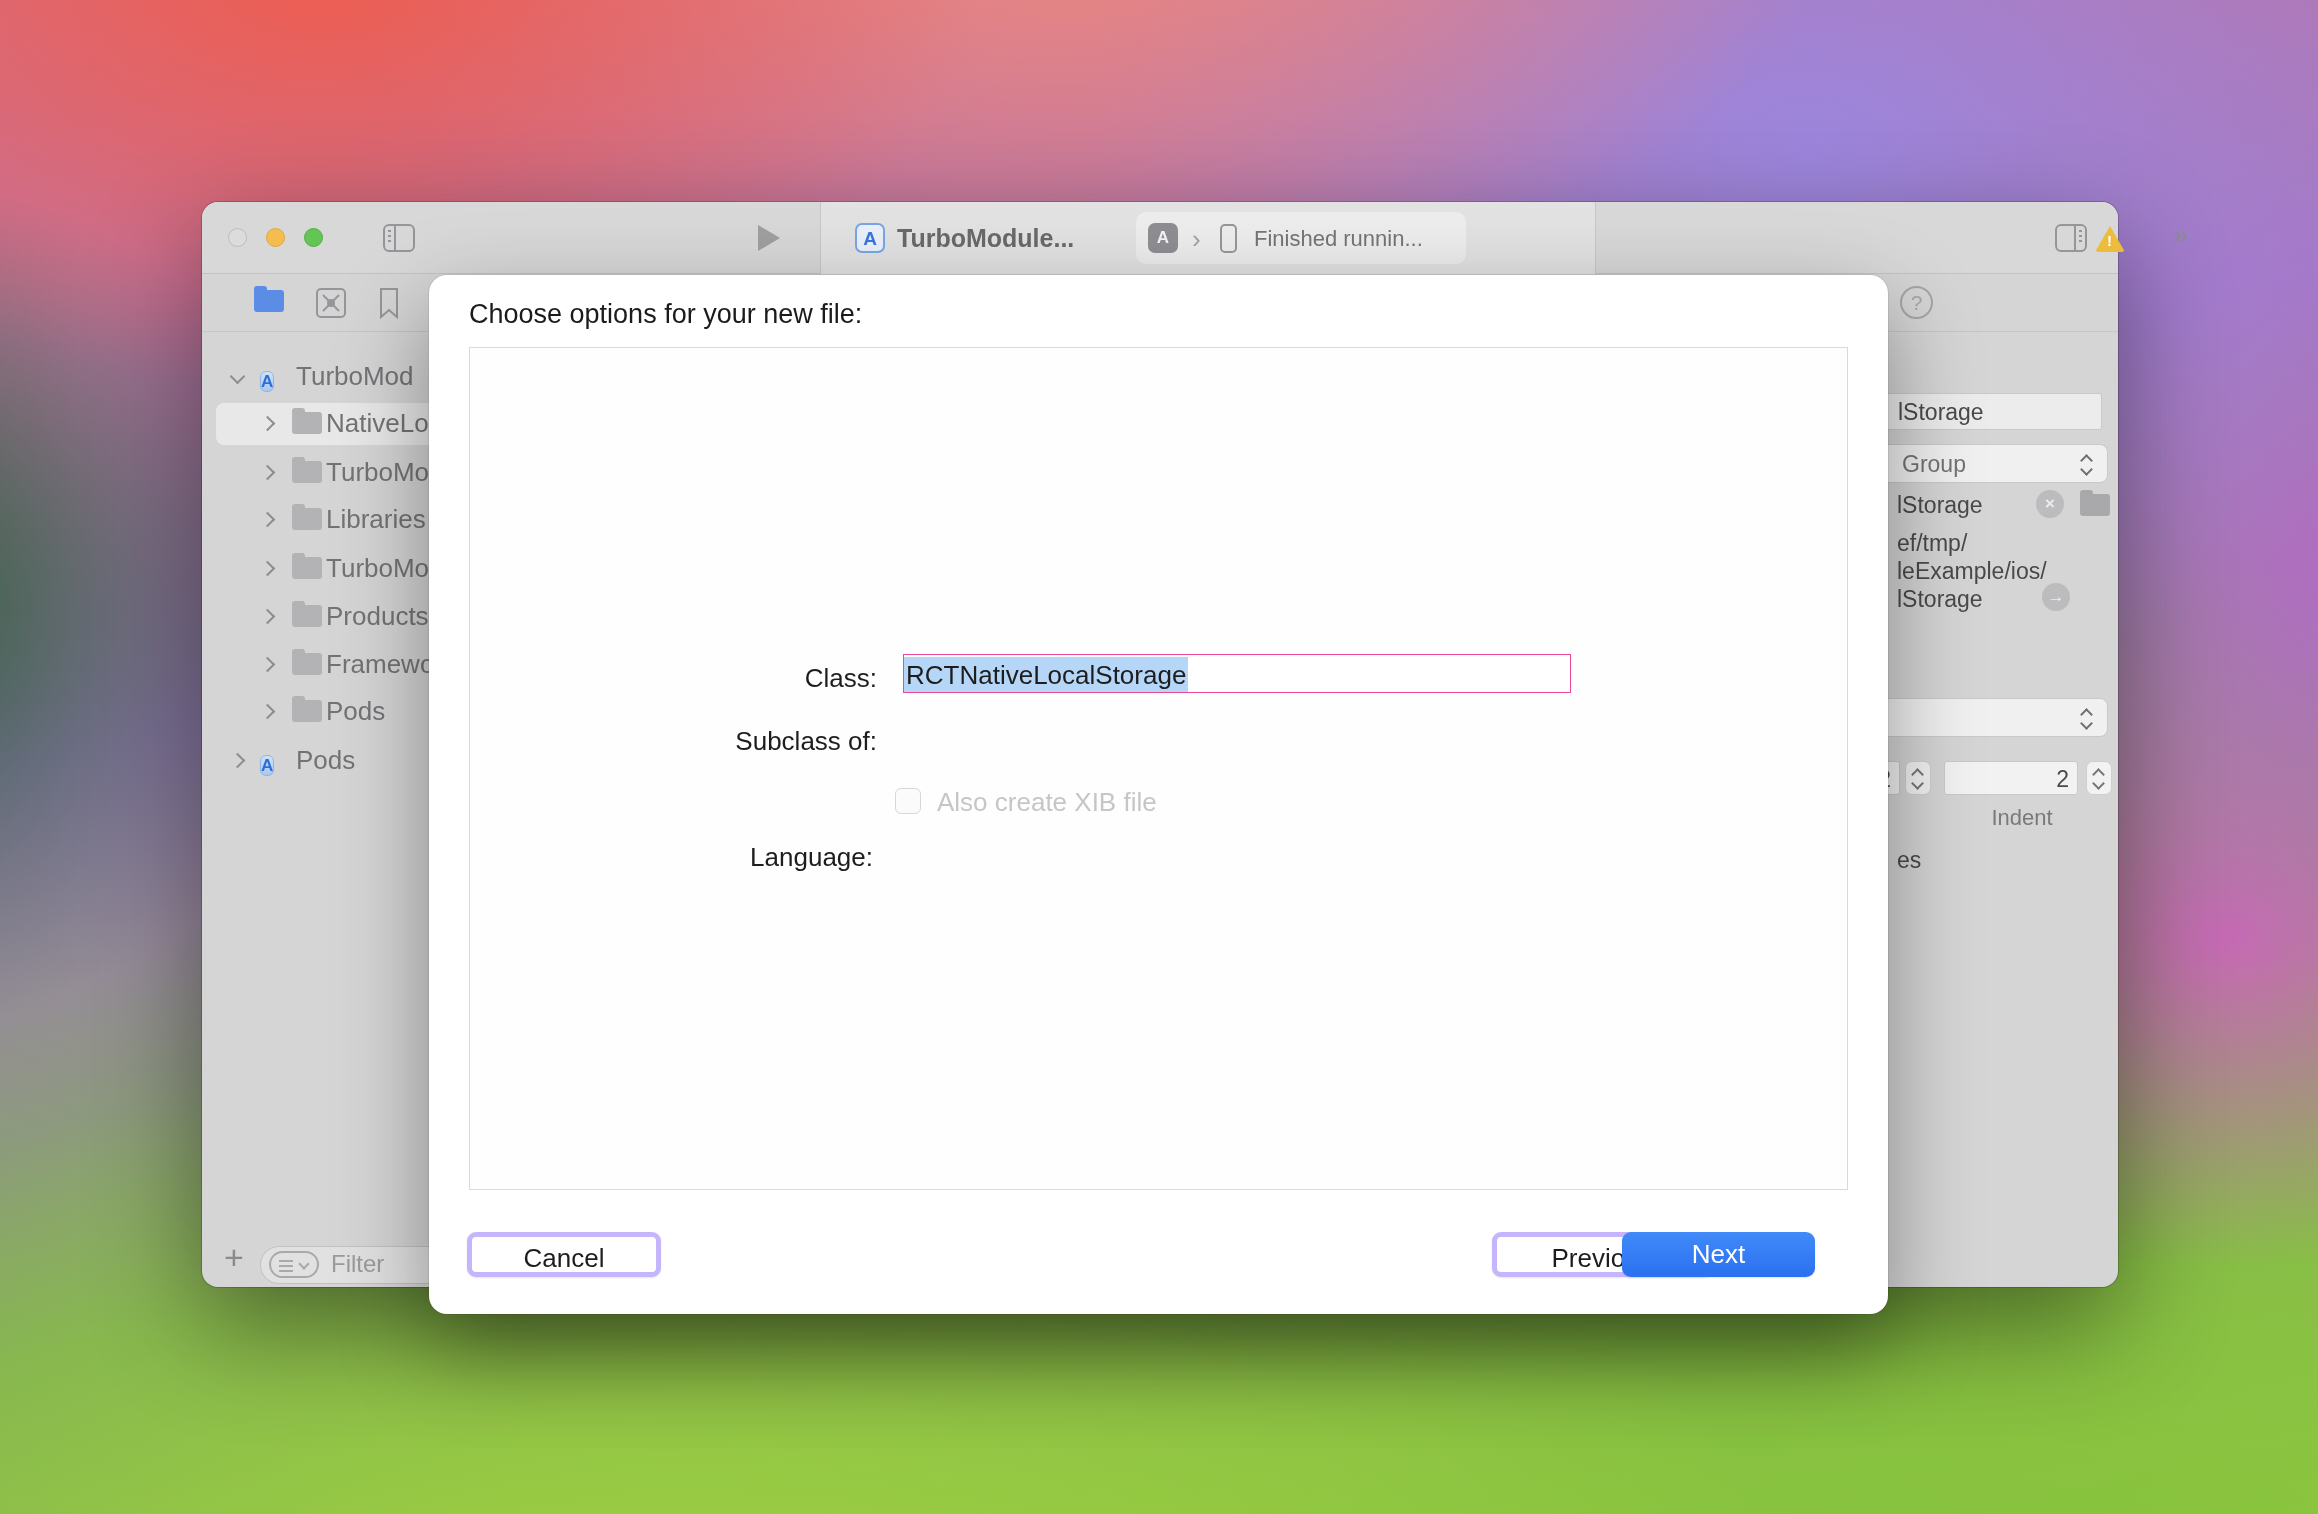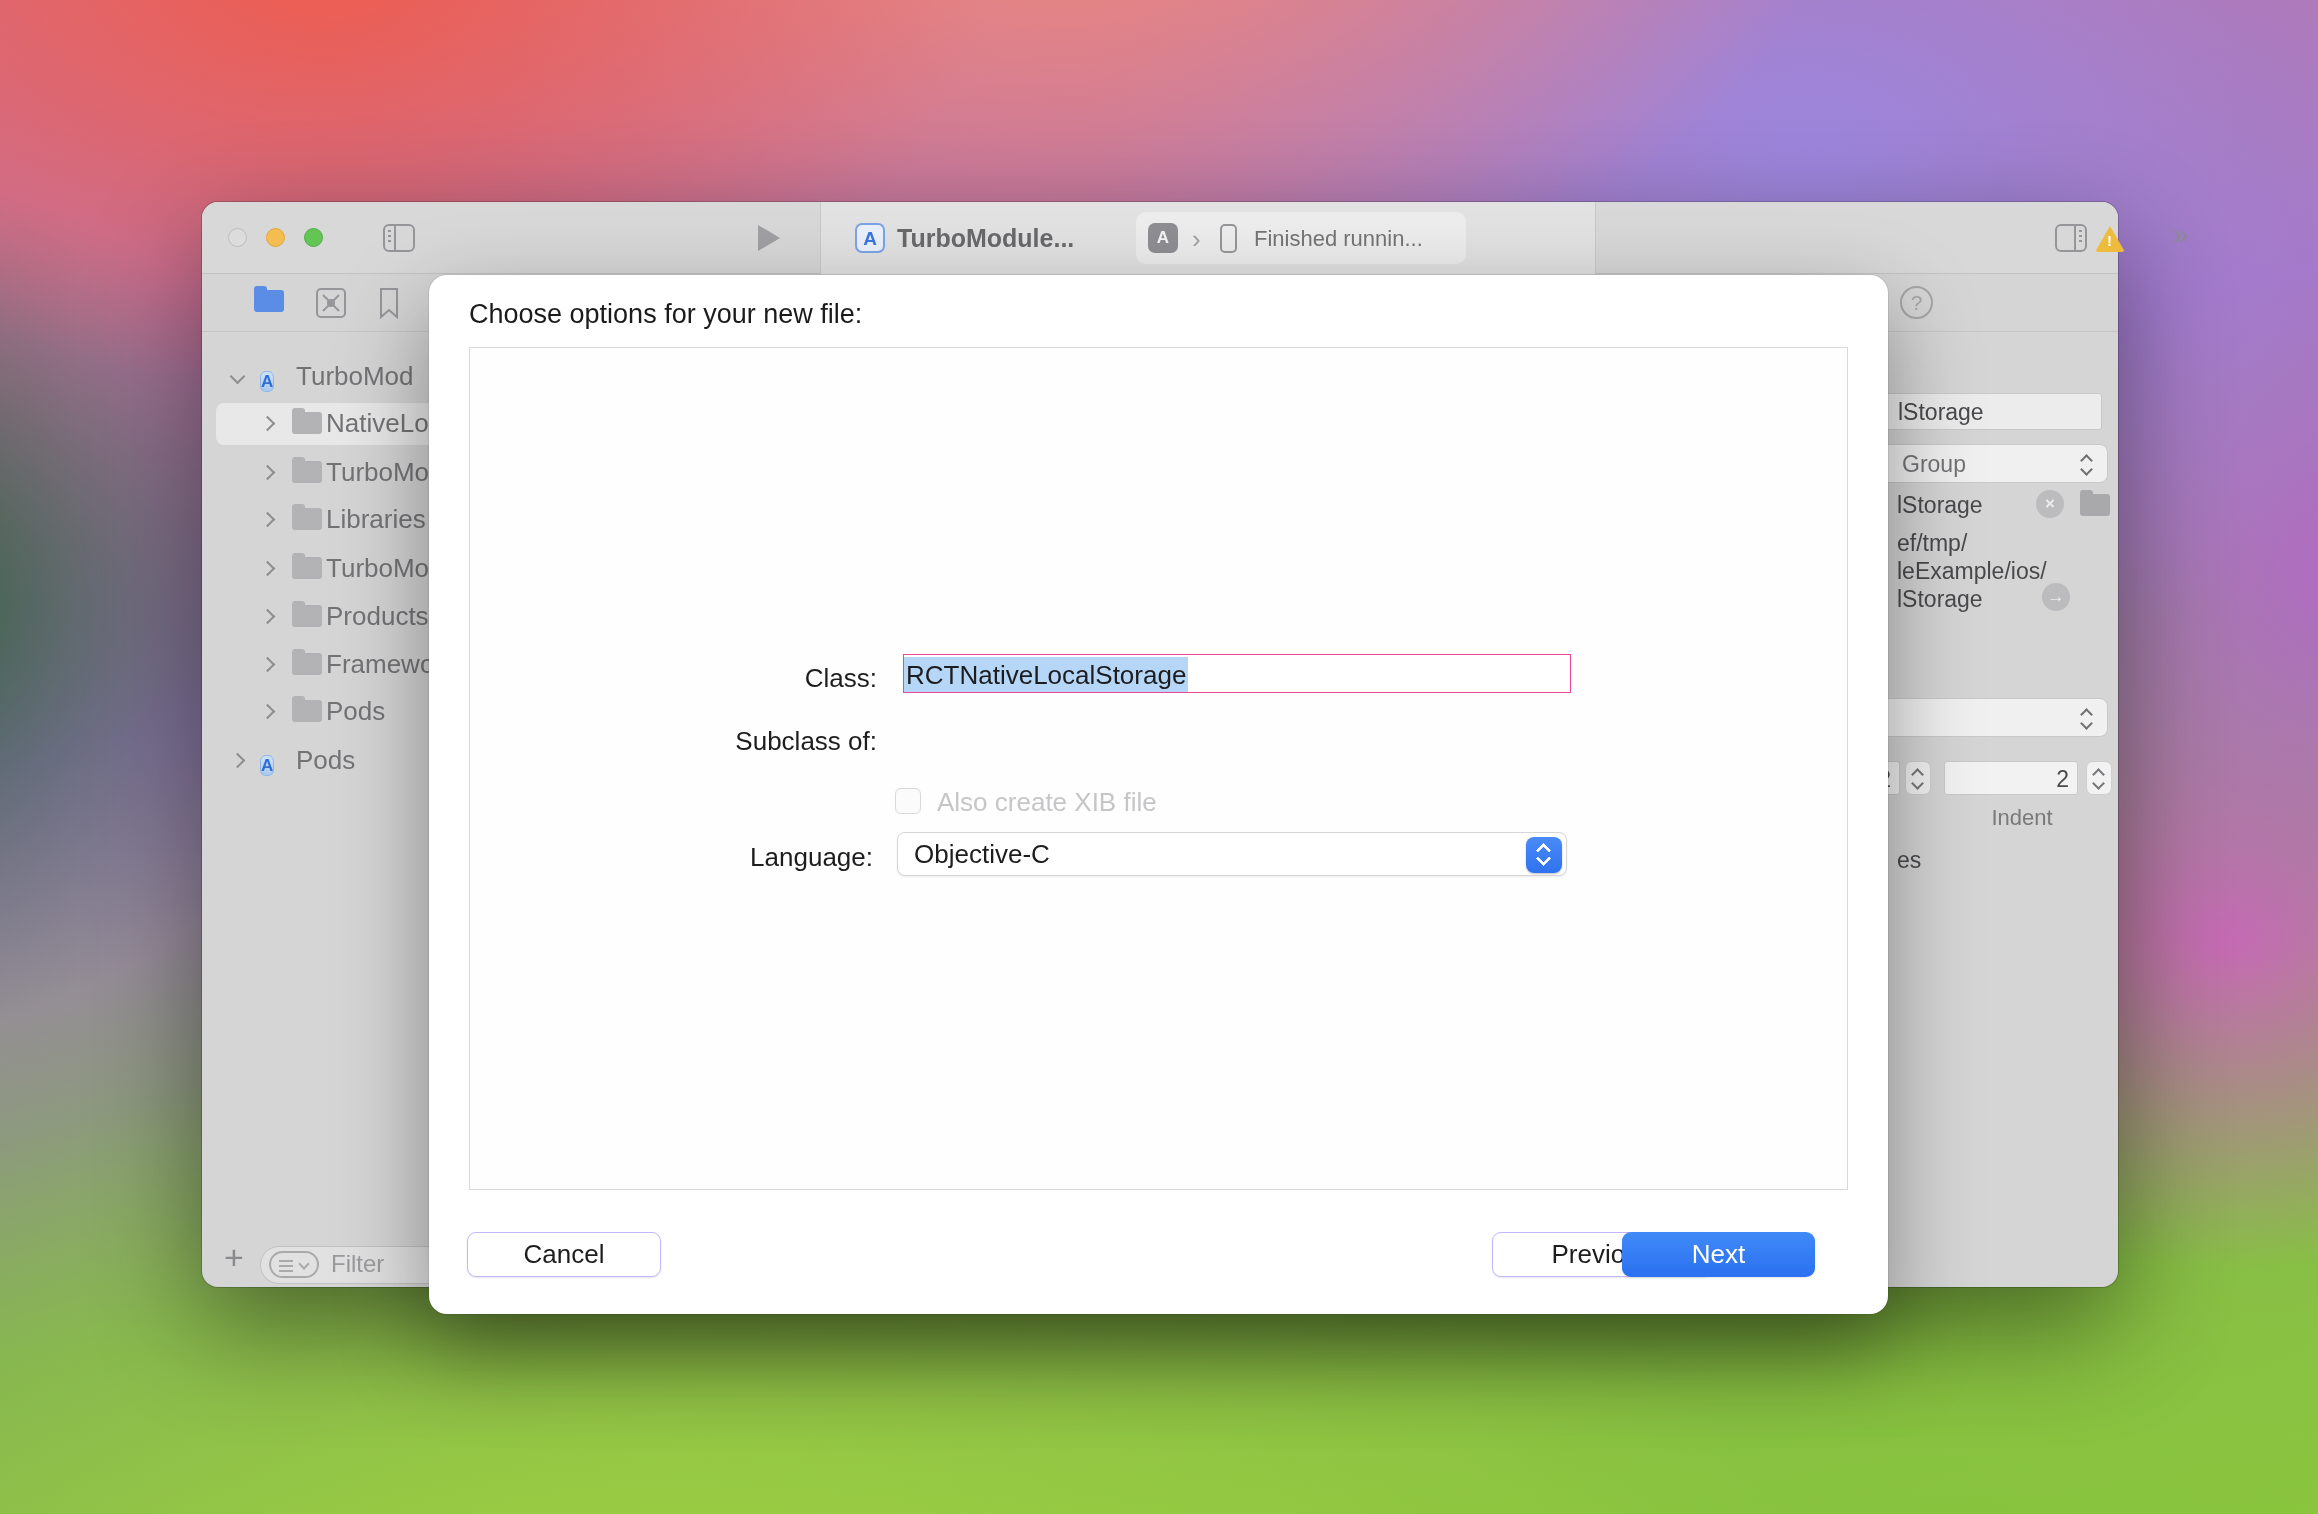--- a/index.html
+++ b/index.html
@@ -295,13 +295,6 @@
     <span class="chk-label" style="top:512px;">Also create XIB file</span>
 
     <div class="frm-label" style="left:144px; top:567px;">Language:</div>
-    <div class="popup" style="top:557px;">
-      <span>Objective-C</span>
-      <span class="popup-btn two">
-          <i class="up"></i>
-          <i class="dn"></i>
-        </span>
-    </div>
 
     <div class="btn" style="left:38px; width:194px;">Cancel</div>
     <div class="btn" style="left:1063px; width:220px;">Previous</div>

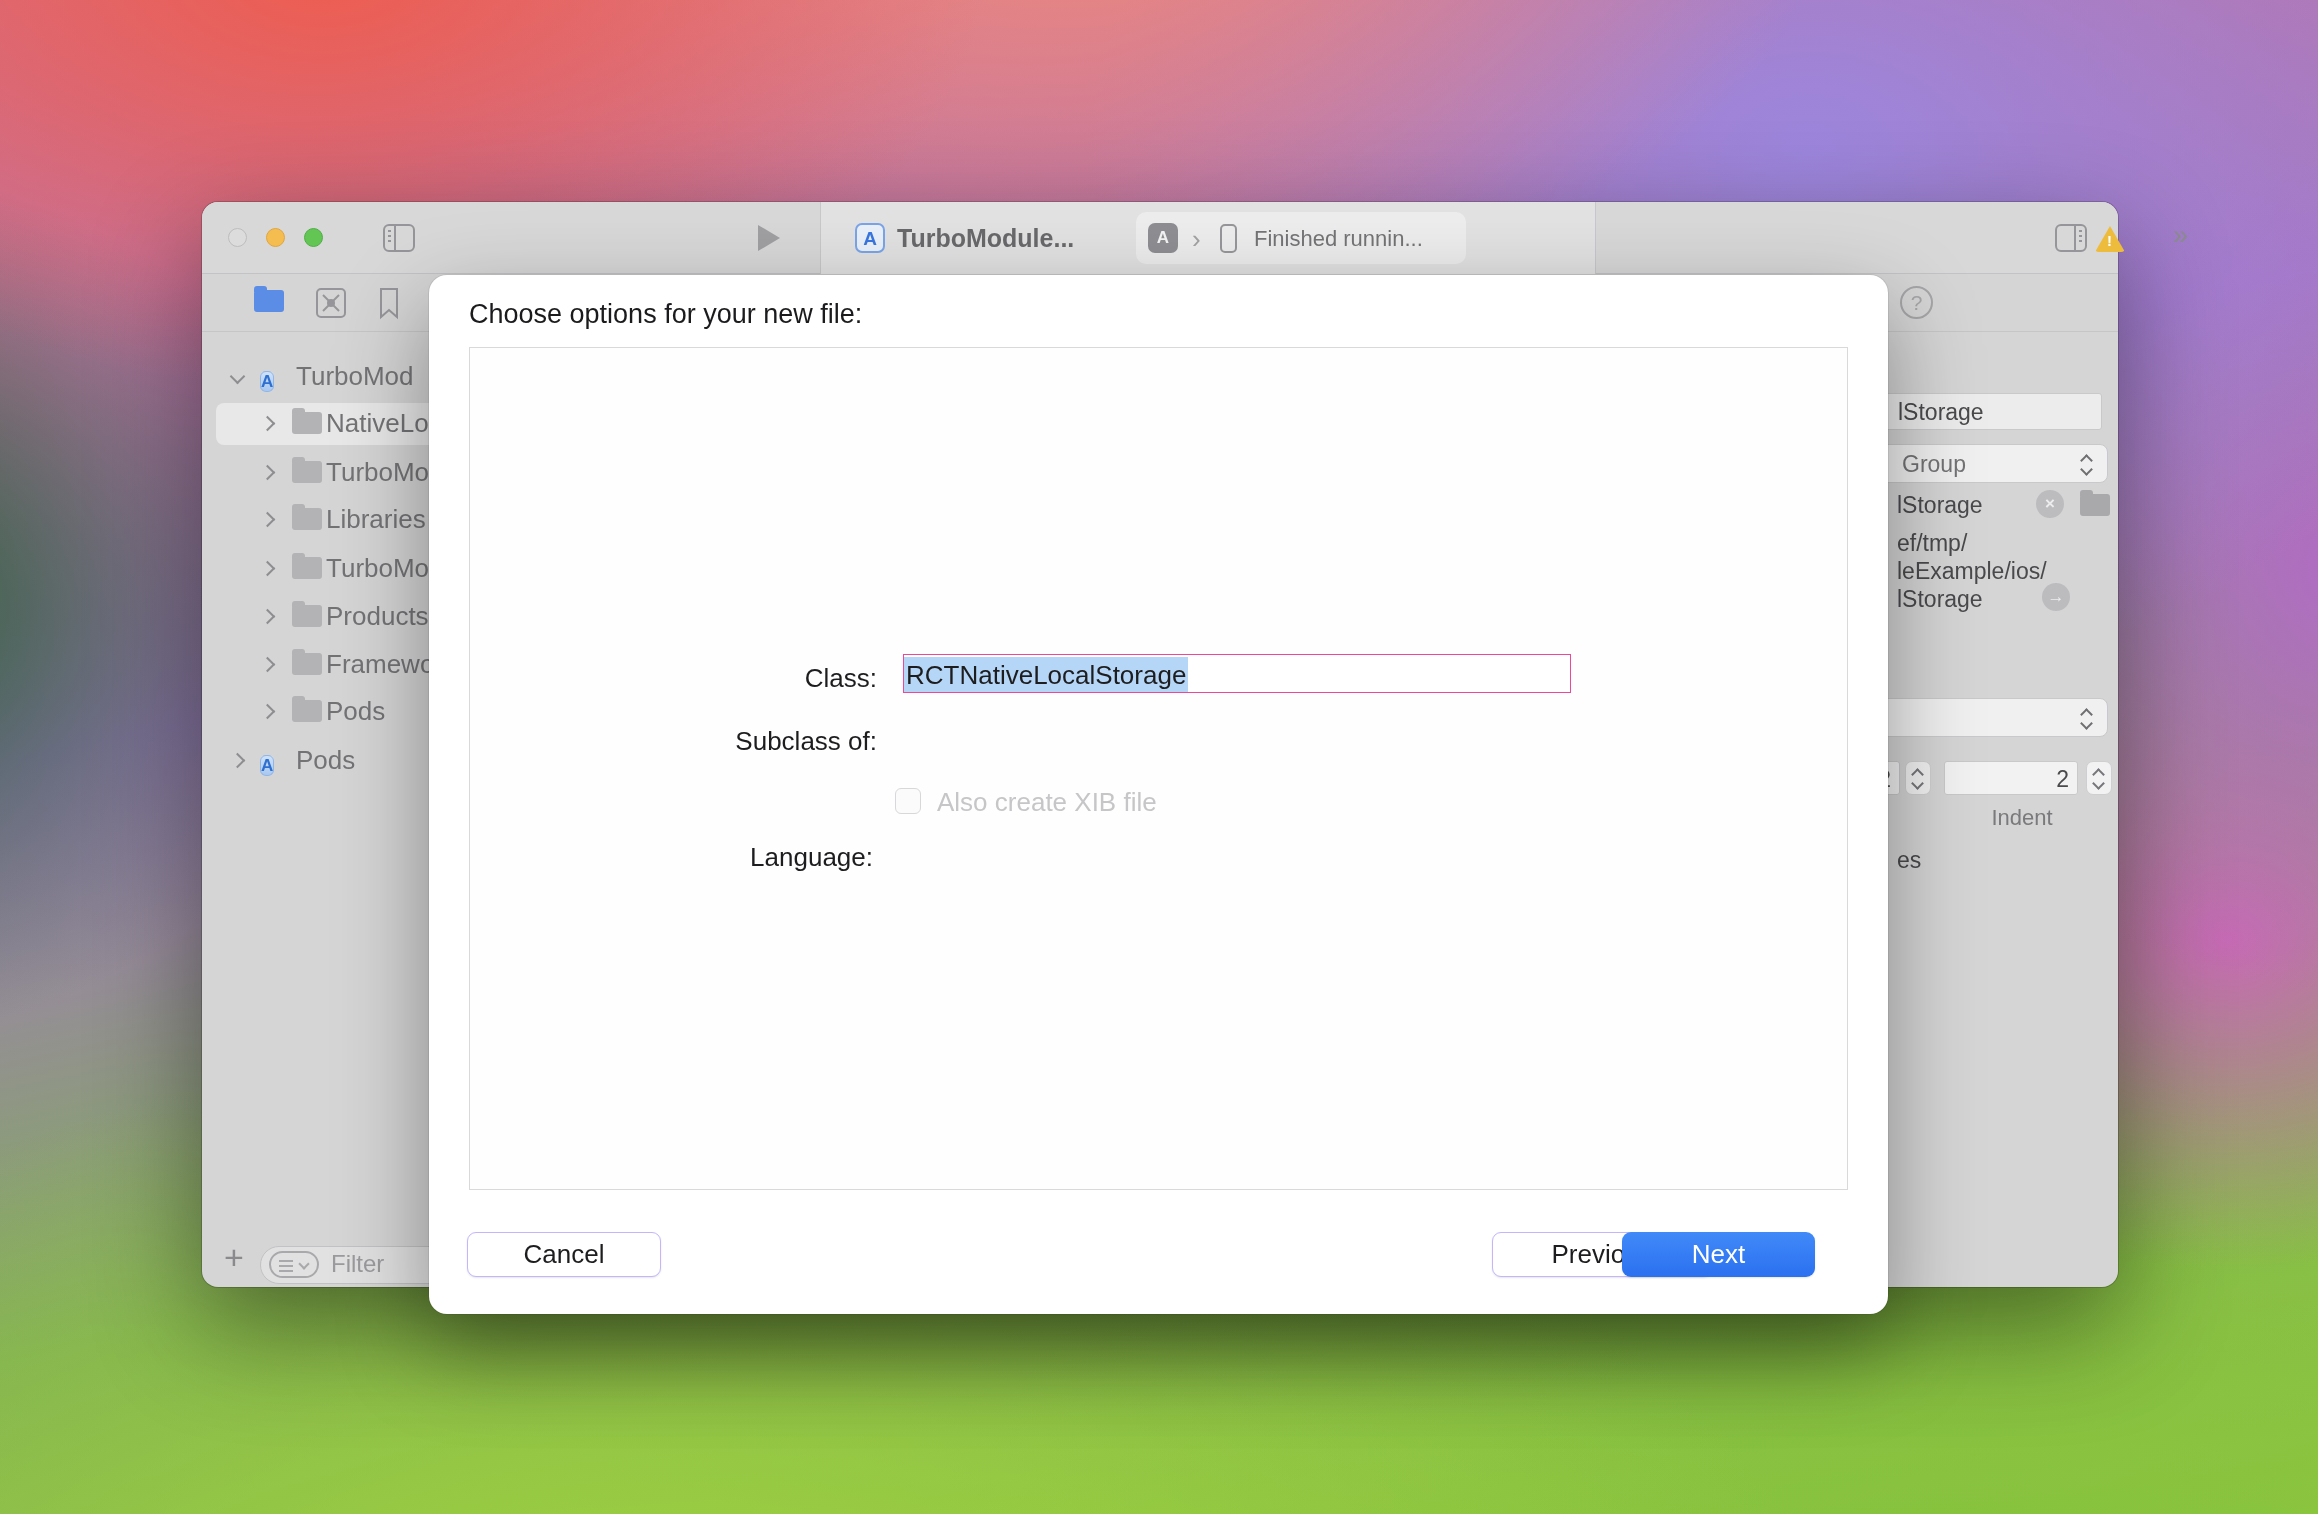--- a/index.html
+++ b/index.html
@@ -121,7 +121,7 @@
   .checkbox { position:absolute; left:466px; width:26px; height:26px; border:1.5px solid #d8d8da; border-radius:6px; background:#fbfbfb; }
   .chk-label { position:absolute; left:508px; font-size:26px; color:#c6c6c8; }
   .btn { position:absolute; top:957px; height:45px; border-radius:9px; font-size:26px; text-align:center; line-height:43px;
-    background:#fff; border:1px solid #c4b5fd; box-shadow:0 1px 2px rgba(0,0,0,.10); color:#1d1d1f; }
+    background:#fff; border:5px solid #c4b5fd; box-shadow:0 1px 2px rgba(0,0,0,.10); color:#1d1d1f; }
   .btn.primary { background:linear-gradient(#418af8,#2a70f0); border:none; color:#fff; line-height:45px; }
 </style>
 </head>

